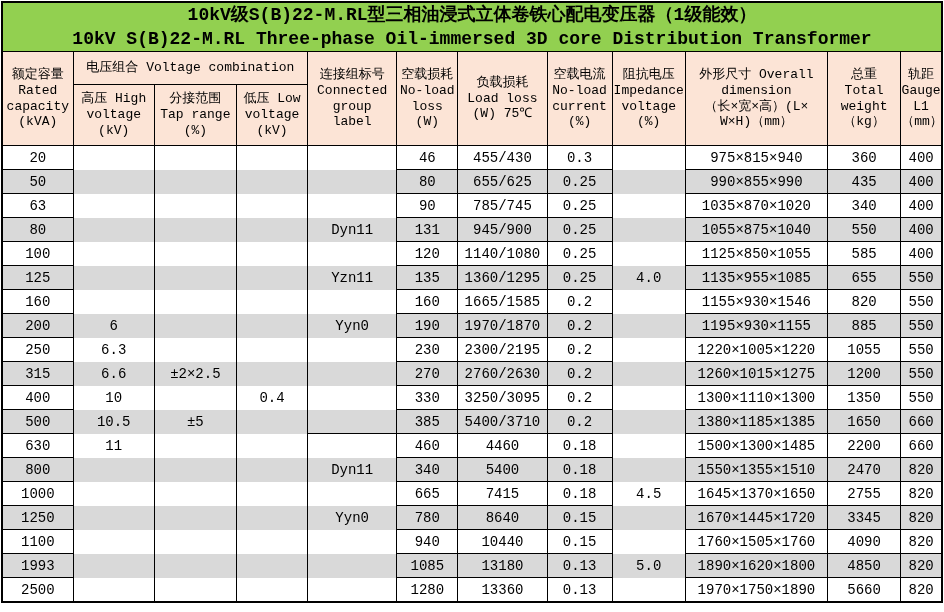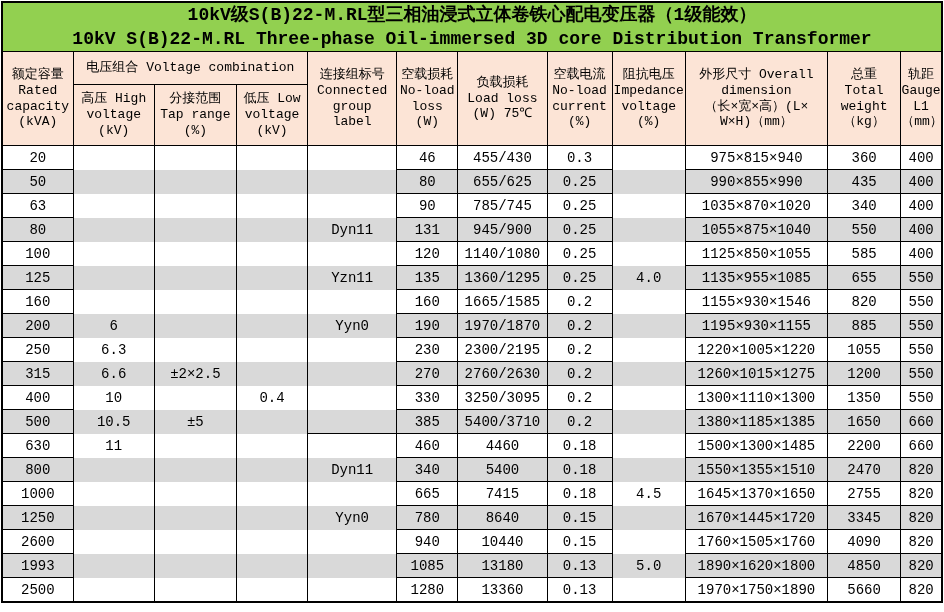--- a/index.html
+++ b/index.html
@@ -360,7 +360,7 @@
         <td>820</td>
       </tr>
       <tr>
-        <td>2600</td>
+        <td>1100</td>
         <td class="nb"></td>
         <td class="nb"></td>
         <td class="nb"></td>

